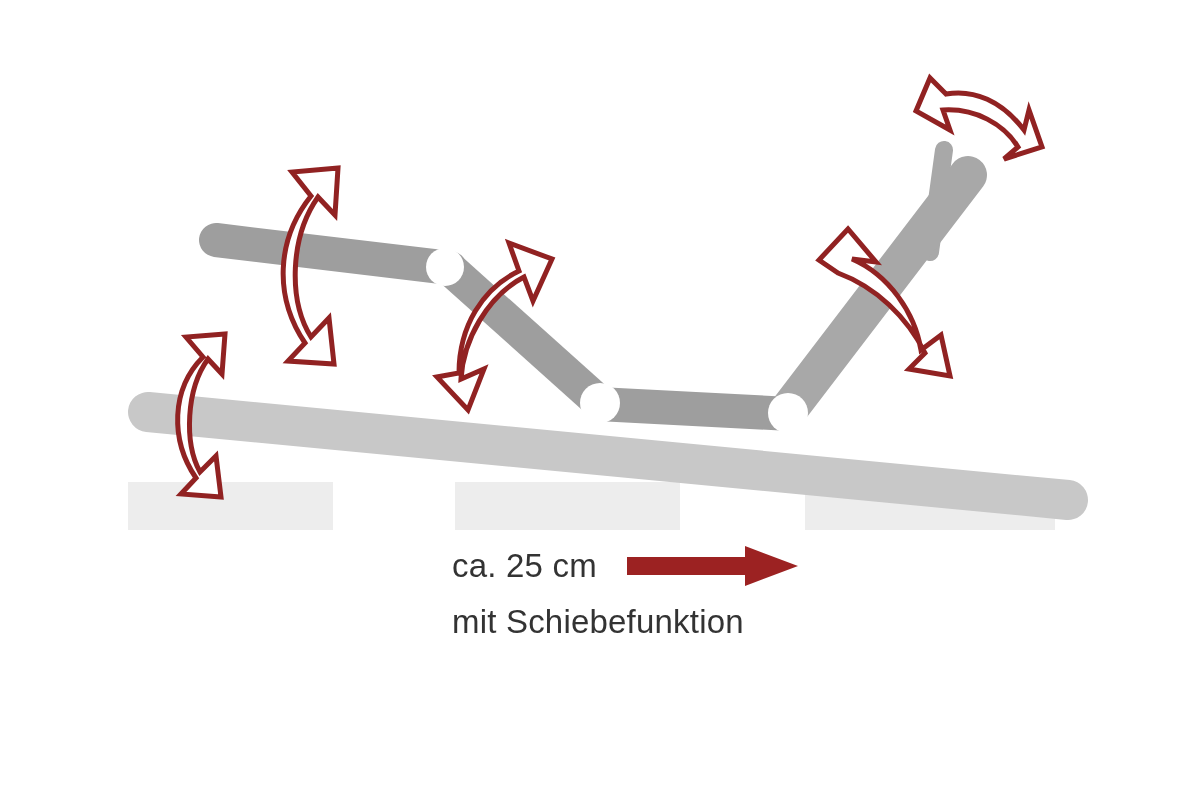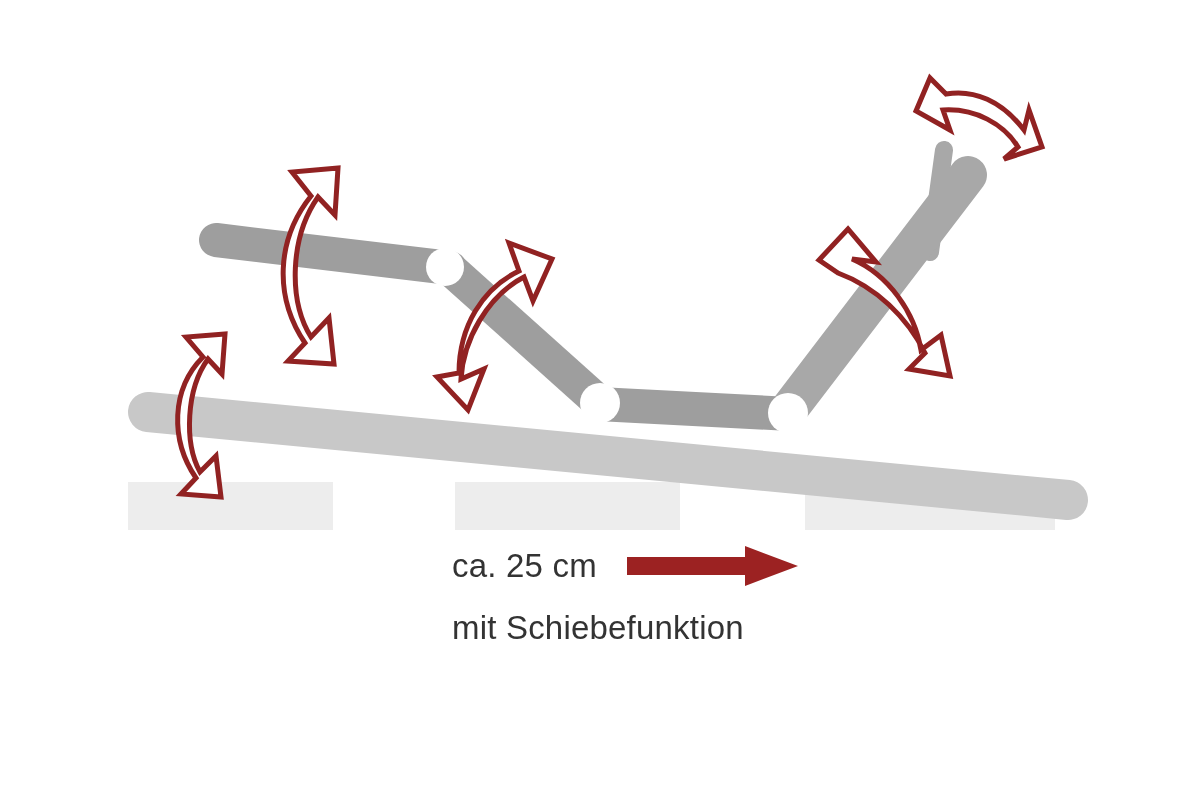--- a/index.html
+++ b/index.html
@@ -48,7 +48,7 @@
     letter-spacing: 0.2px;
   }
   .caption-row-2 {
-    margin-top: 16px;
+    margin-top: 10px;
   }
   .slide-arrow {
     display: block;

